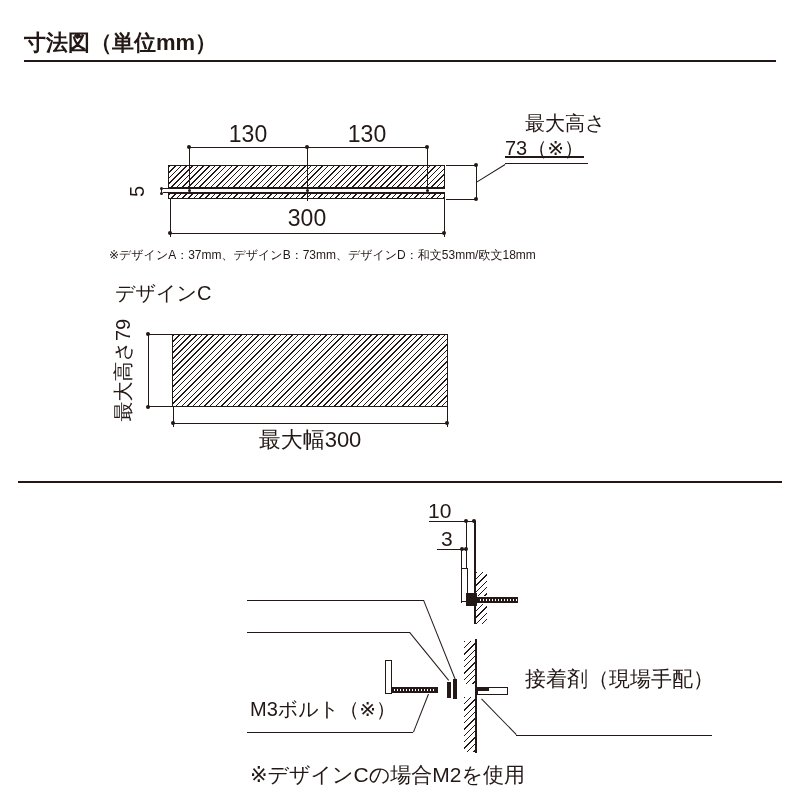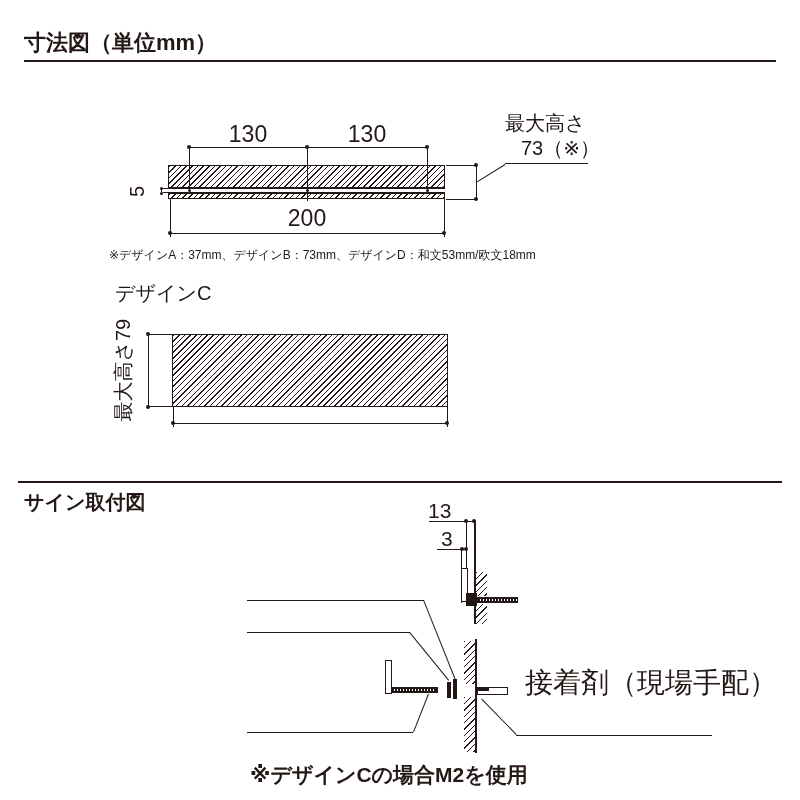--- a/index.html
+++ b/index.html
@@ -65,7 +65,7 @@
   <div class="dot" style="left:476px;top:183px;"></div>
   <div class="hl leader" style="left:476px;top:166px;width:34px;transform:rotate(-31.8deg);"></div>
   <div class="hl" style="left:505px;top:147px;width:83px;"></div>
-  <div class="t" style="left:505px;top:96px;font-size:20px;">最大高さ</div>
+  <div class="t" style="left:525px;top:96px;font-size:20px;">最大高さ</div>
   <div class="t" style="left:521px;top:121px;font-size:20px;">73（※）</div>
 
   <div class="t" style="left:109px;top:233px;font-size:12px;">※デザインA：37mm、デザインB：73mm、デザインD：和文53mm/欧文18mm</div>

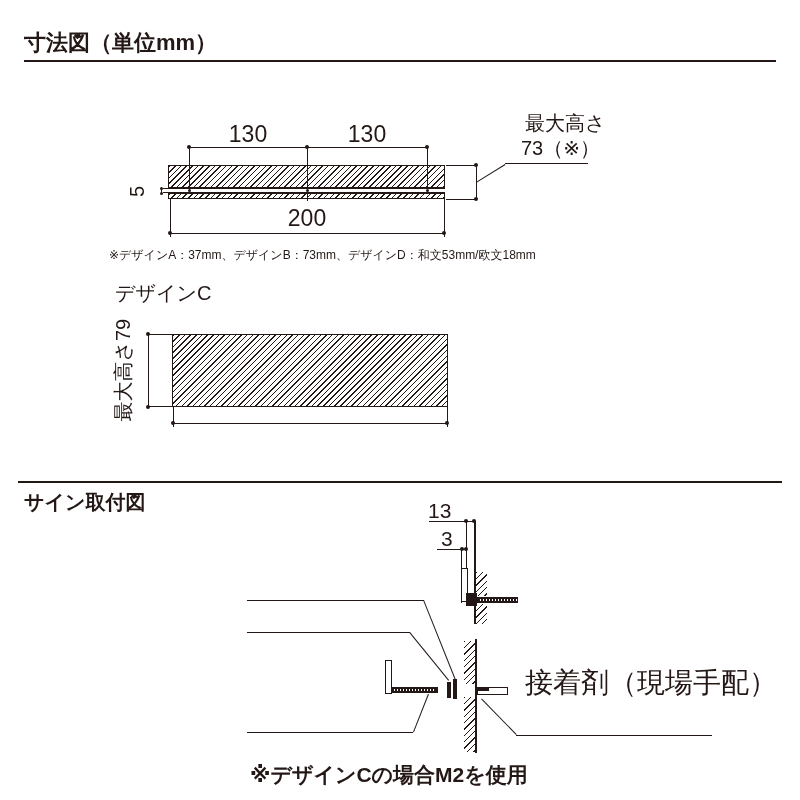--- a/index.html
+++ b/index.html
@@ -66,7 +66,7 @@
   <div class="hl leader" style="left:476px;top:166px;width:34px;transform:rotate(-31.8deg);"></div>
   <div class="hl" style="left:505px;top:147px;width:83px;"></div>
   <div class="t" style="left:525px;top:96px;font-size:20px;">最大高さ</div>
-  <div class="t" style="left:521px;top:121px;font-size:20px;">73（※）</div>
+  <div class="t" style="left:505px;top:121px;font-size:20px;text-decoration:underline;">73（※）</div>
 
   <div class="t" style="left:109px;top:233px;font-size:12px;">※デザインA：37mm、デザインB：73mm、デザインD：和文53mm/欧文18mm</div>
 

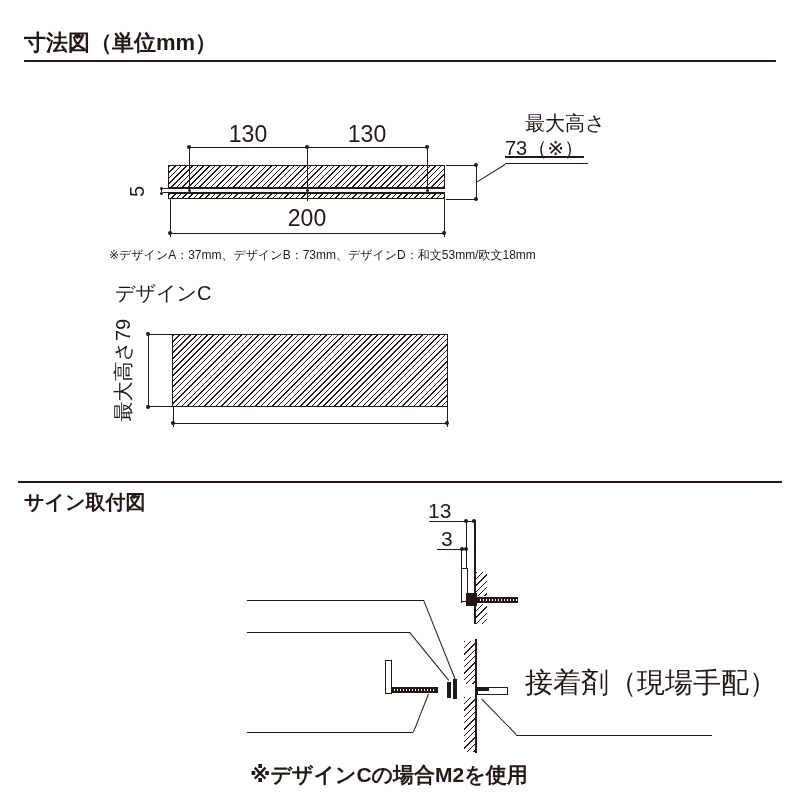--- a/index.html
+++ b/index.html
@@ -56,7 +56,7 @@
   <div class="hl" style="left:170px;top:217px;width:274px;"></div>
   <div class="dot" style="left:170px;top:217px;"></div>
   <div class="dot" style="left:444px;top:217px;"></div>
-  <div class="t" style="left:277px;top:189px;width:60px;text-align:center;font-size:23px;">200</div>
+  <div class="t" style="left:277px;top:189px;width:60px;text-align:center;font-size:23px;">300</div>
 
   <div class="hl" style="left:446px;top:149px;width:31px;"></div>
   <div class="hl" style="left:446px;top:183px;width:31px;"></div>

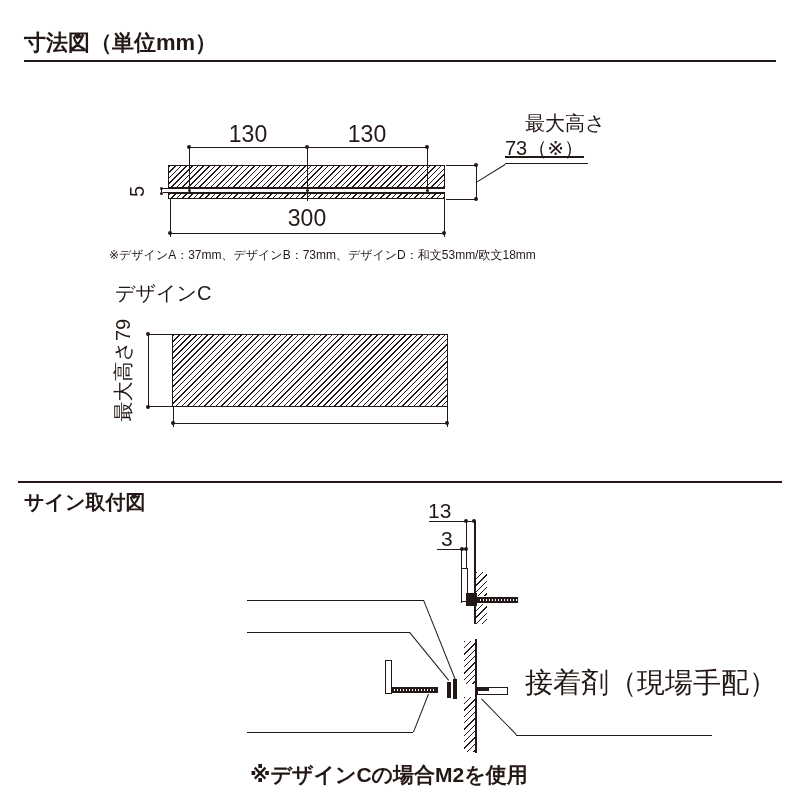--- a/index.html
+++ b/index.html
@@ -83,6 +83,7 @@
   <div class="hl" style="left:173px;top:407px;width:274px;"></div>
   <div class="dot" style="left:173px;top:407px;"></div>
   <div class="dot" style="left:447px;top:407px;"></div>
+  <div class="t" style="left:240px;top:411px;width:140px;text-align:center;font-size:22px;">最大幅300</div>
 
   <div class="fill" style="left:18px;top:465px;width:764px;height:2px;"></div>
   <div class="t b" style="left:24px;top:475px;font-size:20px;">サイン取付図</div>

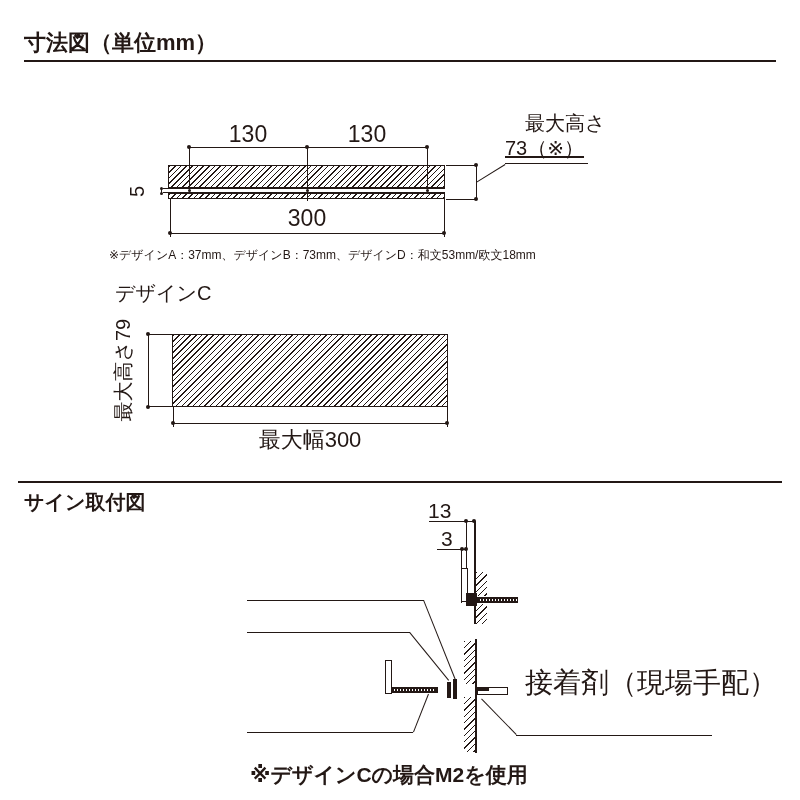--- a/index.html
+++ b/index.html
@@ -86,7 +86,6 @@
   <div class="t" style="left:240px;top:411px;width:140px;text-align:center;font-size:22px;">最大幅300</div>
 
   <div class="fill" style="left:18px;top:465px;width:764px;height:2px;"></div>
-  <div class="t b" style="left:24px;top:475px;font-size:20px;">サイン取付図</div>
 
   <div class="t" style="left:428px;top:483px;font-size:21px;">13</div>
   <div class="hl" style="left:429px;top:505px;width:46px;"></div>

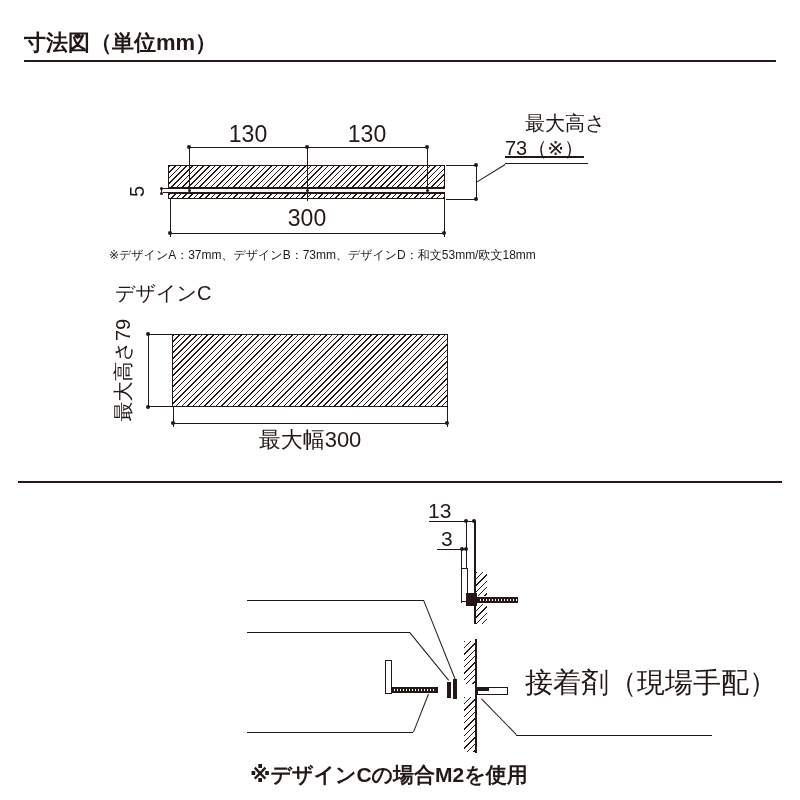--- a/index.html
+++ b/index.html
@@ -87,7 +87,7 @@
 
   <div class="fill" style="left:18px;top:465px;width:764px;height:2px;"></div>
 
-  <div class="t" style="left:428px;top:483px;font-size:21px;">13</div>
+  <div class="t" style="left:428px;top:483px;font-size:21px;">10</div>
   <div class="hl" style="left:429px;top:505px;width:46px;"></div>
   <div class="dot" style="left:466px;top:505px;"></div>
   <div class="dot" style="left:474px;top:505px;"></div>

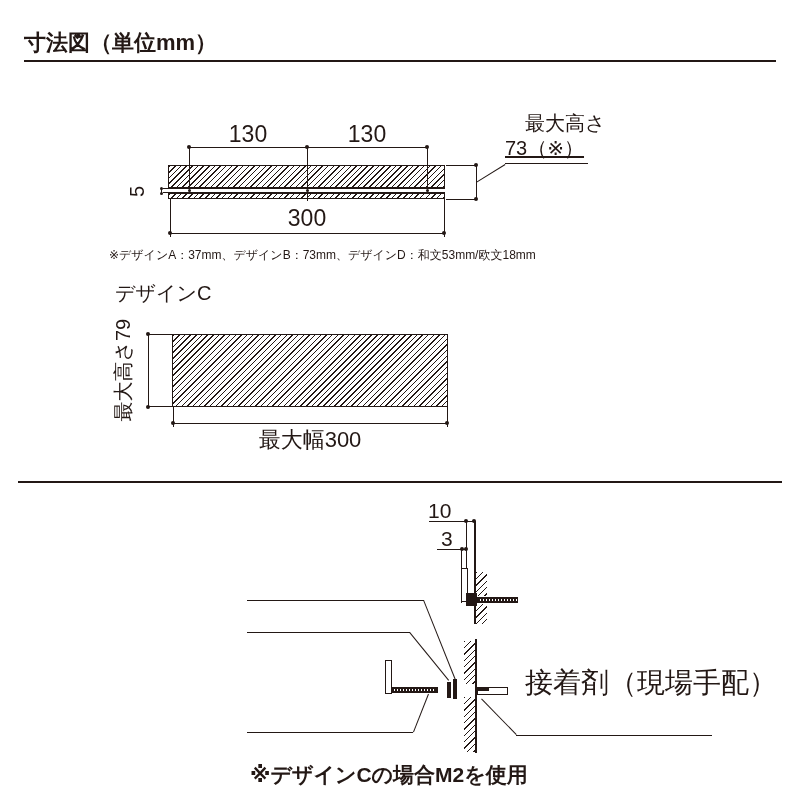--- a/index.html
+++ b/index.html
@@ -127,7 +127,7 @@
   <div class="hl" style="left:247px;top:716px;width:166px;"></div>
   <div class="hl leader" style="left:413px;top:716px;width:41px;transform:rotate(-68.5deg);"></div>
 
-  <div class="t" style="left:525px;top:651px;font-size:28px;">接着剤（現場手配）</div>
+  <div class="t" style="left:525px;top:651px;font-size:21px;">接着剤（現場手配）</div>
   <div class="hl" style="left:516px;top:719px;width:196px;"></div>
   <div class="hl leader" style="left:516px;top:719px;width:50px;transform:rotate(-134.2deg);"></div>
 

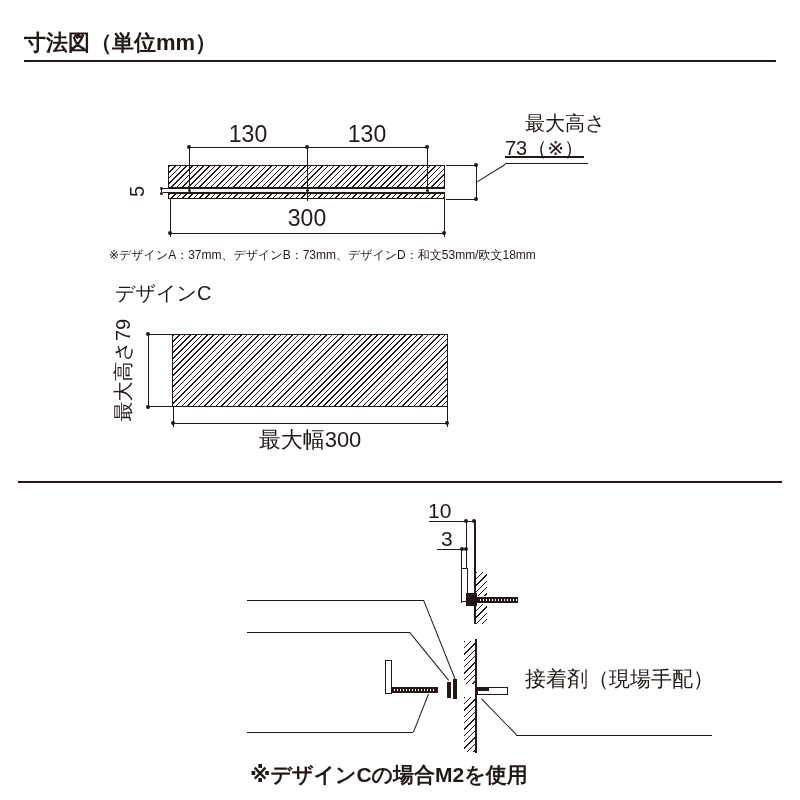--- a/index.html
+++ b/index.html
@@ -124,6 +124,7 @@
   <div class="hl" style="left:247px;top:616px;width:163px;"></div>
   <div class="hl leader" style="left:410px;top:616px;width:62px;transform:rotate(50.9deg);"></div>
 
+  <div class="t" style="left:250px;top:682px;font-size:20px;">M3ボルト（※）</div>
   <div class="hl" style="left:247px;top:716px;width:166px;"></div>
   <div class="hl leader" style="left:413px;top:716px;width:41px;transform:rotate(-68.5deg);"></div>
 

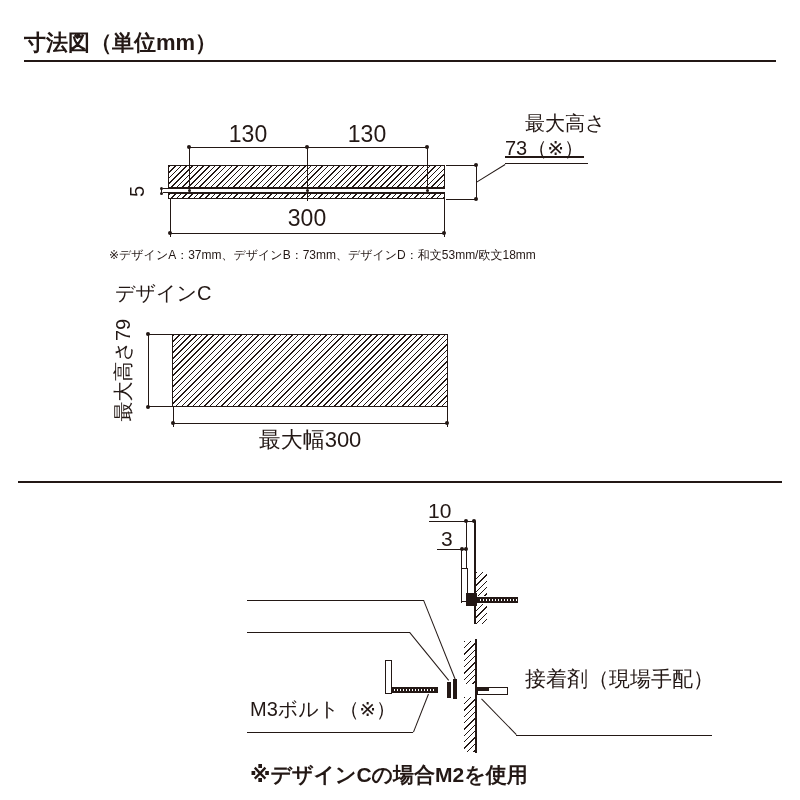--- a/index.html
+++ b/index.html
@@ -132,7 +132,7 @@
   <div class="hl" style="left:516px;top:719px;width:196px;"></div>
   <div class="hl leader" style="left:516px;top:719px;width:50px;transform:rotate(-134.2deg);"></div>
 
-  <div class="t" style="left:250px;top:747px;font-size:21px;font-weight:bold;">※デザインCの場合M2を使用</div>
+  <div class="t" style="left:250px;top:747px;font-size:21px;">※デザインCの場合M2を使用</div>
 
 </div>
 

